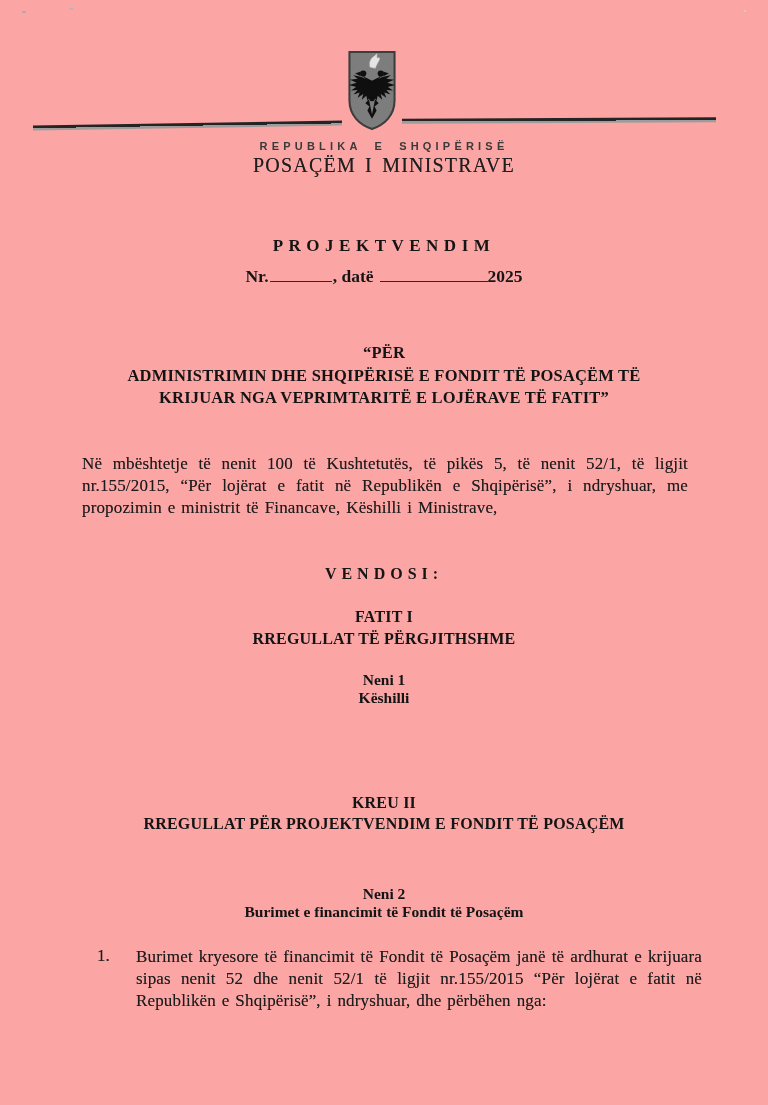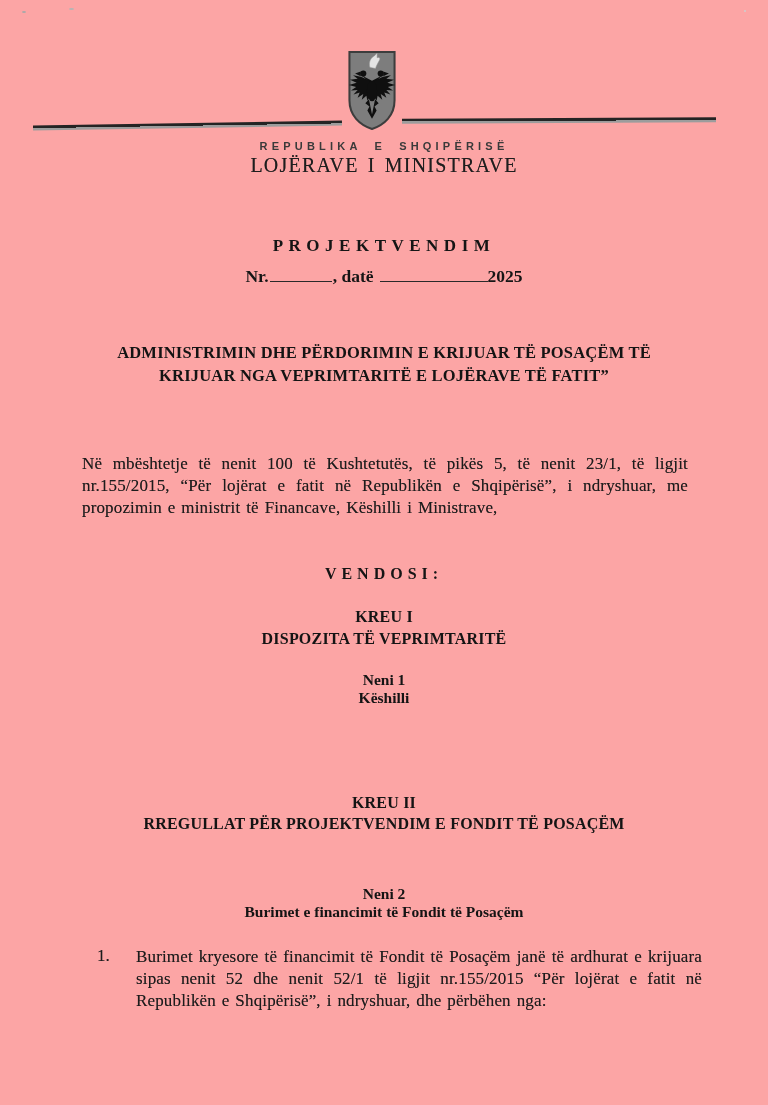--- a/index.html
+++ b/index.html
@@ -101,7 +101,7 @@
   </div>
 
   <div class="centered republika">REPUBLIKA E SHQIPËRISË</div>
-  <div class="centered keshilli">LOJËRAVE I MINISTRAVE</div>
+  <div class="centered keshilli">POSAÇËM I MINISTRAVE</div>
 
   <div class="centered projekt">PROJEKTVENDIM</div>
 

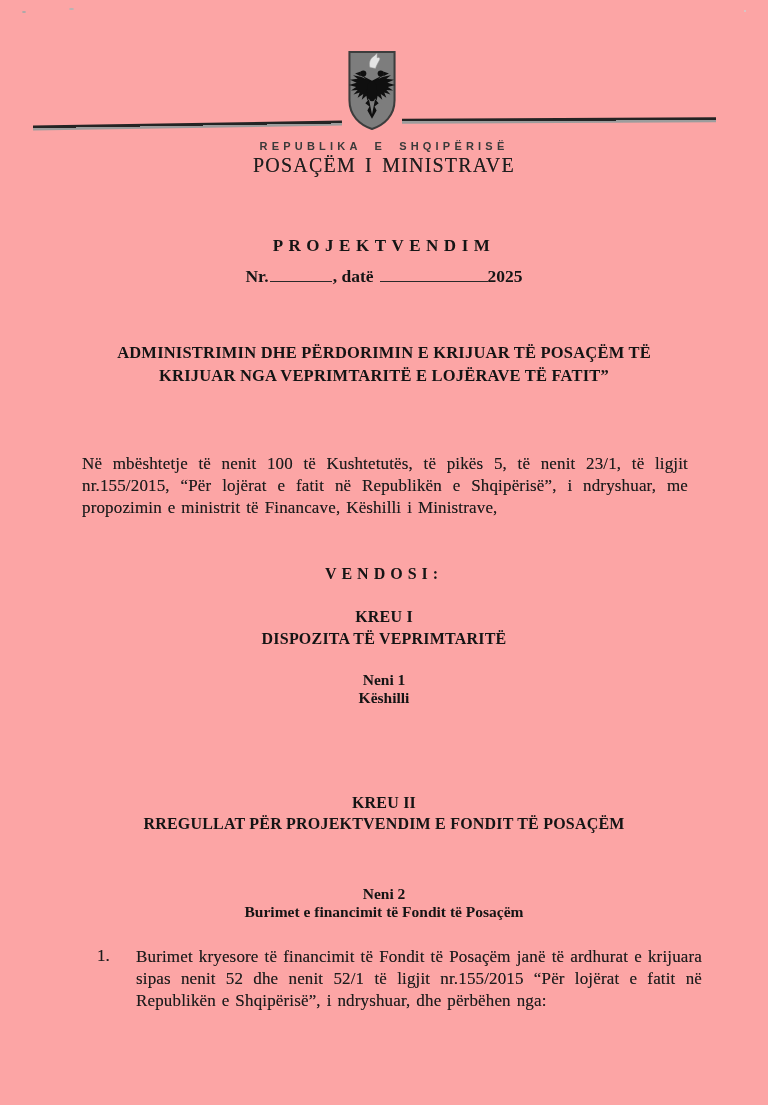--- a/index.html
+++ b/index.html
@@ -110,6 +110,7 @@
   </div>
 
   <div class="centered title">
+    <div>“PËR</div>
     <div>ADMINISTRIMIN DHE PËRDORIMIN E KRIJUAR TË POSAÇËM TË</div>
     <div>KRIJUAR NGA VEPRIMTARITË E LOJËRAVE TË FATIT”</div>
   </div>

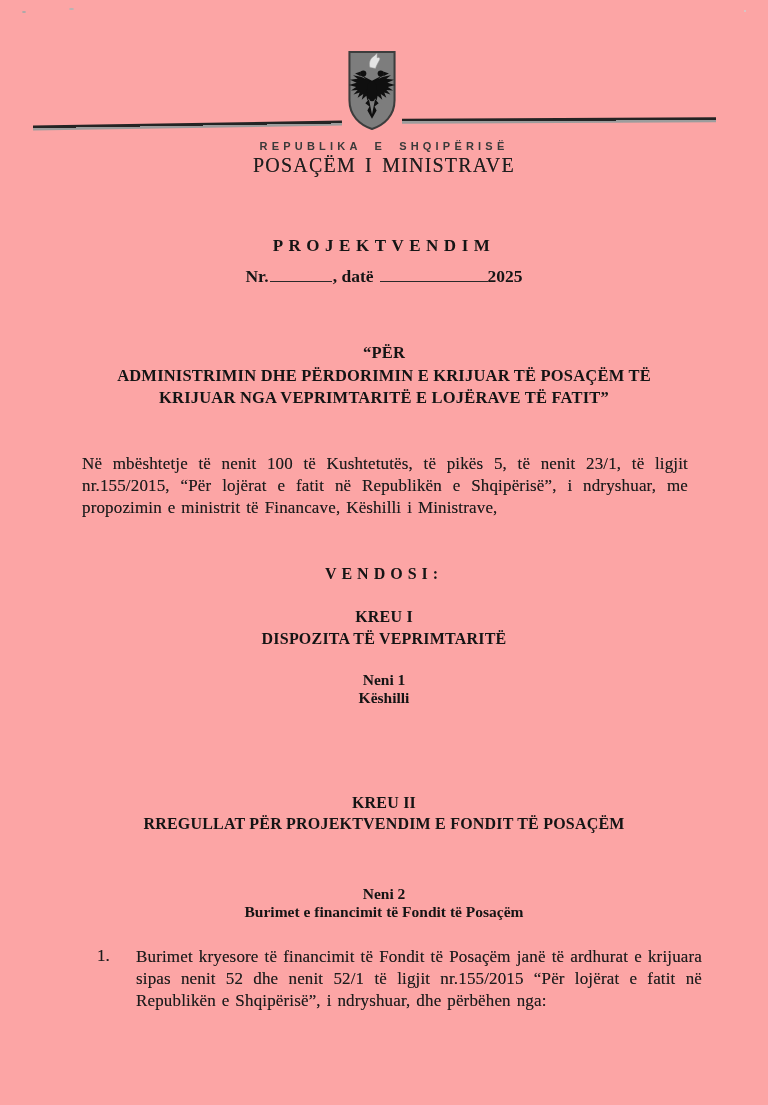--- a/index.html
+++ b/index.html
@@ -111,7 +111,7 @@
 
   <div class="centered title">
     <div>“PËR</div>
-    <div>ADMINISTRIMIN DHE PËRDORIMIN E KRIJUAR TË POSAÇËM TË</div>
+    <div>ADMINISTRIMIN DHE SHQIPËRISË E FONDIT TË POSAÇËM TË</div>
     <div>KRIJUAR NGA VEPRIMTARITË E LOJËRAVE TË FATIT”</div>
   </div>
 

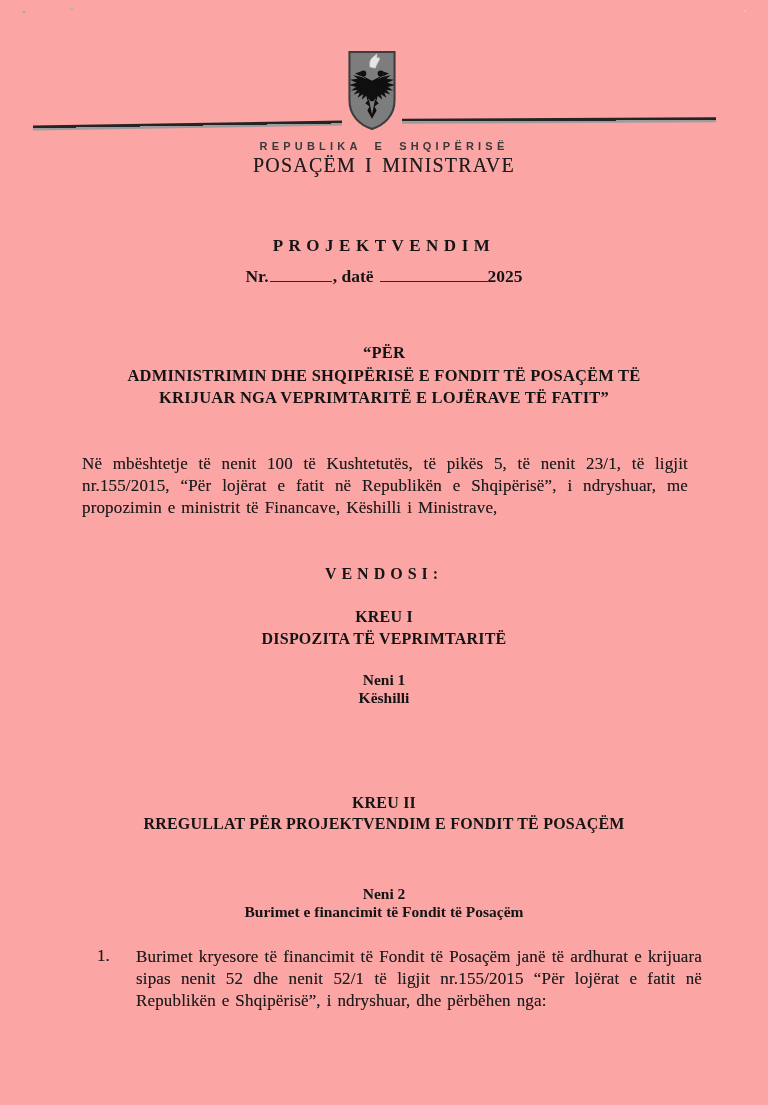--- a/index.html
+++ b/index.html
@@ -115,7 +115,7 @@
     <div>KRIJUAR NGA VEPRIMTARITË E LOJËRAVE TË FATIT”</div>
   </div>
 
-  <p class="body preamble">Në mbështetje të nenit 100 të Kushtetutës, të pikës 5, të nenit 23/1, të ligjit nr.155/2015, “Për lojërat e fatit në Republikën e Shqipërisë”, i ndryshuar, me propozimin e ministrit të Financave, Këshilli i Ministrave,</p>
+  <p class="body preamble">Në mbështetje të nenit 100 të Kushtetutës, të pikës 5, të nenit 52/1, të ligjit nr.155/2015, “Për lojërat e fatit në Republikën e Shqipërisë”, i ndryshuar, me propozimin e ministrit të Financave, Këshilli i Ministrave,</p>
 
   <div class="centered vendosi">VENDOSI:</div>
 

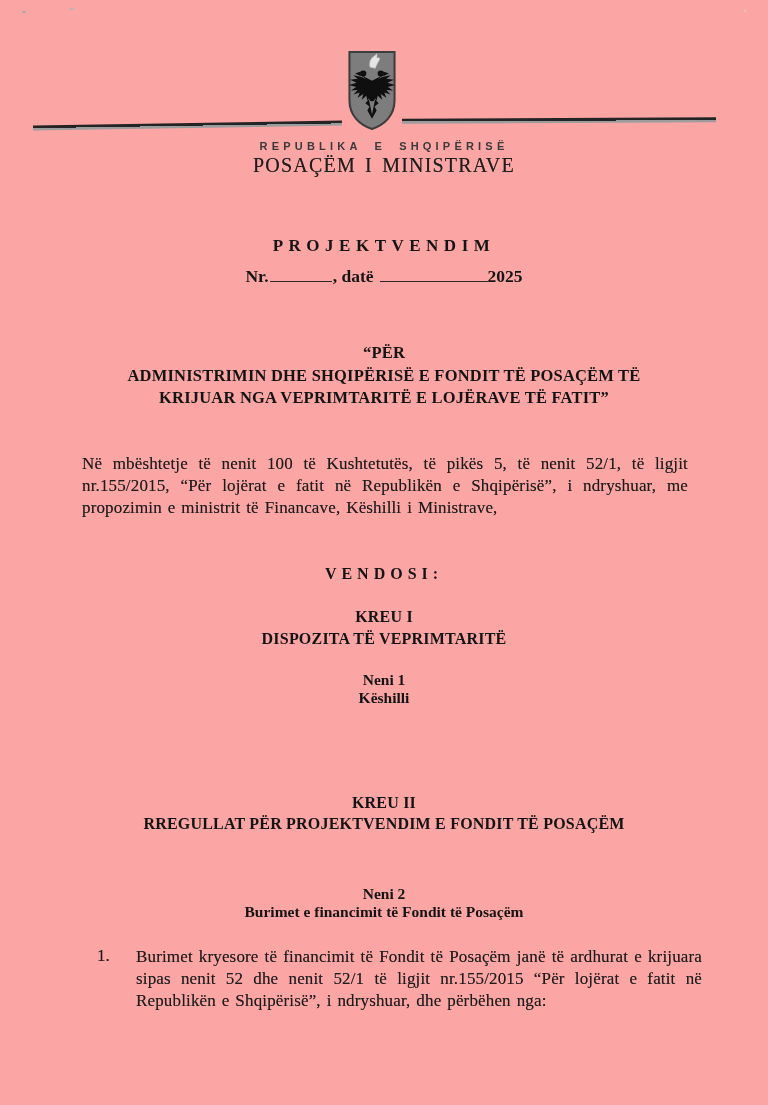--- a/index.html
+++ b/index.html
@@ -120,7 +120,7 @@
   <div class="centered vendosi">VENDOSI:</div>
 
   <div class="centered kreu kreu1">
-    <div>KREU I</div>
+    <div>FATIT I</div>
     <div>DISPOZITA TË VEPRIMTARITË</div>
   </div>
 

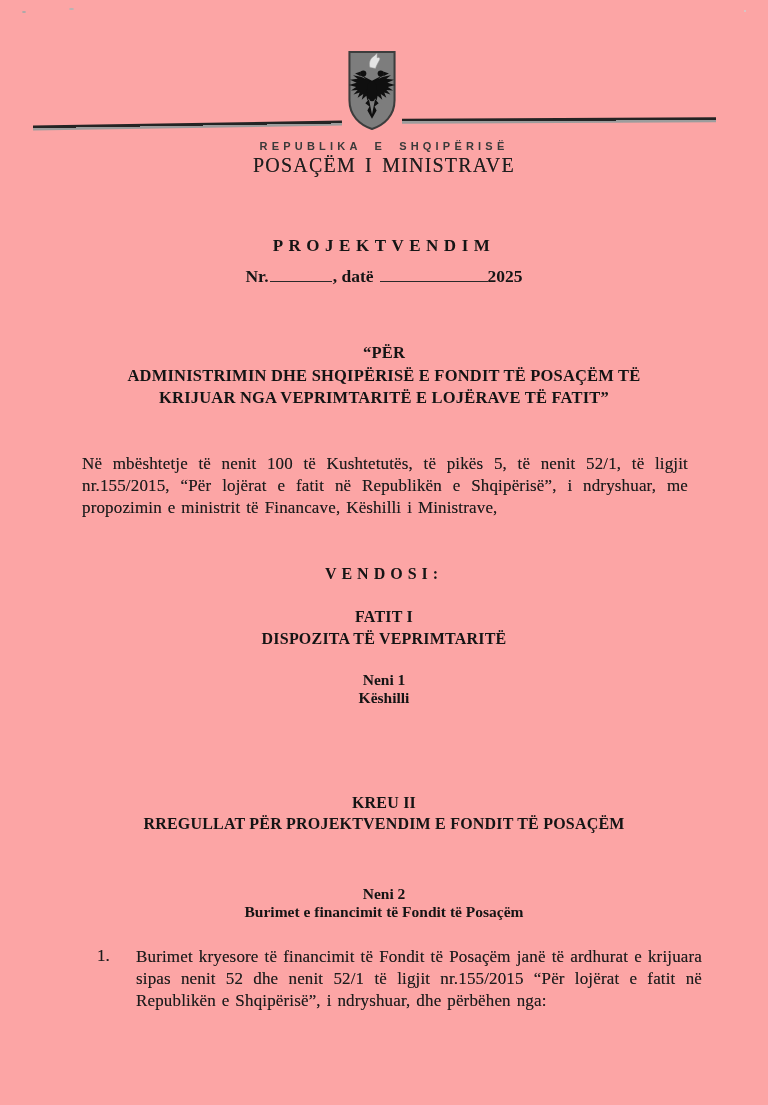--- a/index.html
+++ b/index.html
@@ -121,7 +121,7 @@
 
   <div class="centered kreu kreu1">
     <div>FATIT I</div>
-    <div>DISPOZITA TË VEPRIMTARITË</div>
+    <div>RREGULLAT TË PËRGJITHSHME</div>
   </div>
 
   <div class="centered neni neni1">

